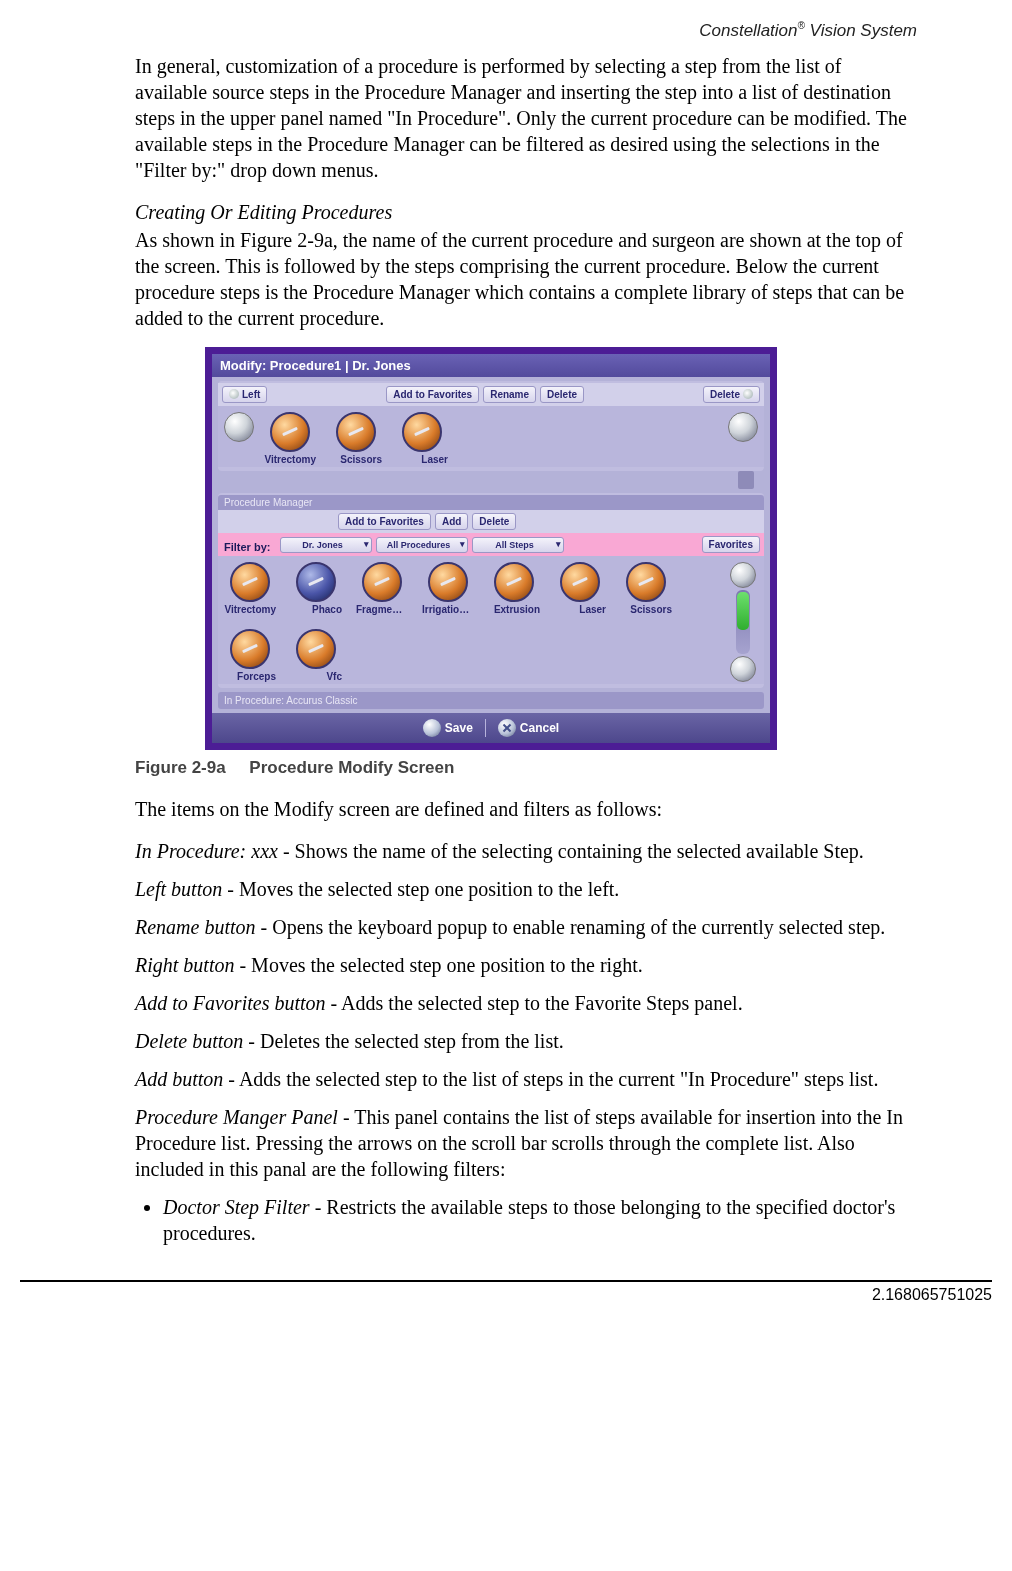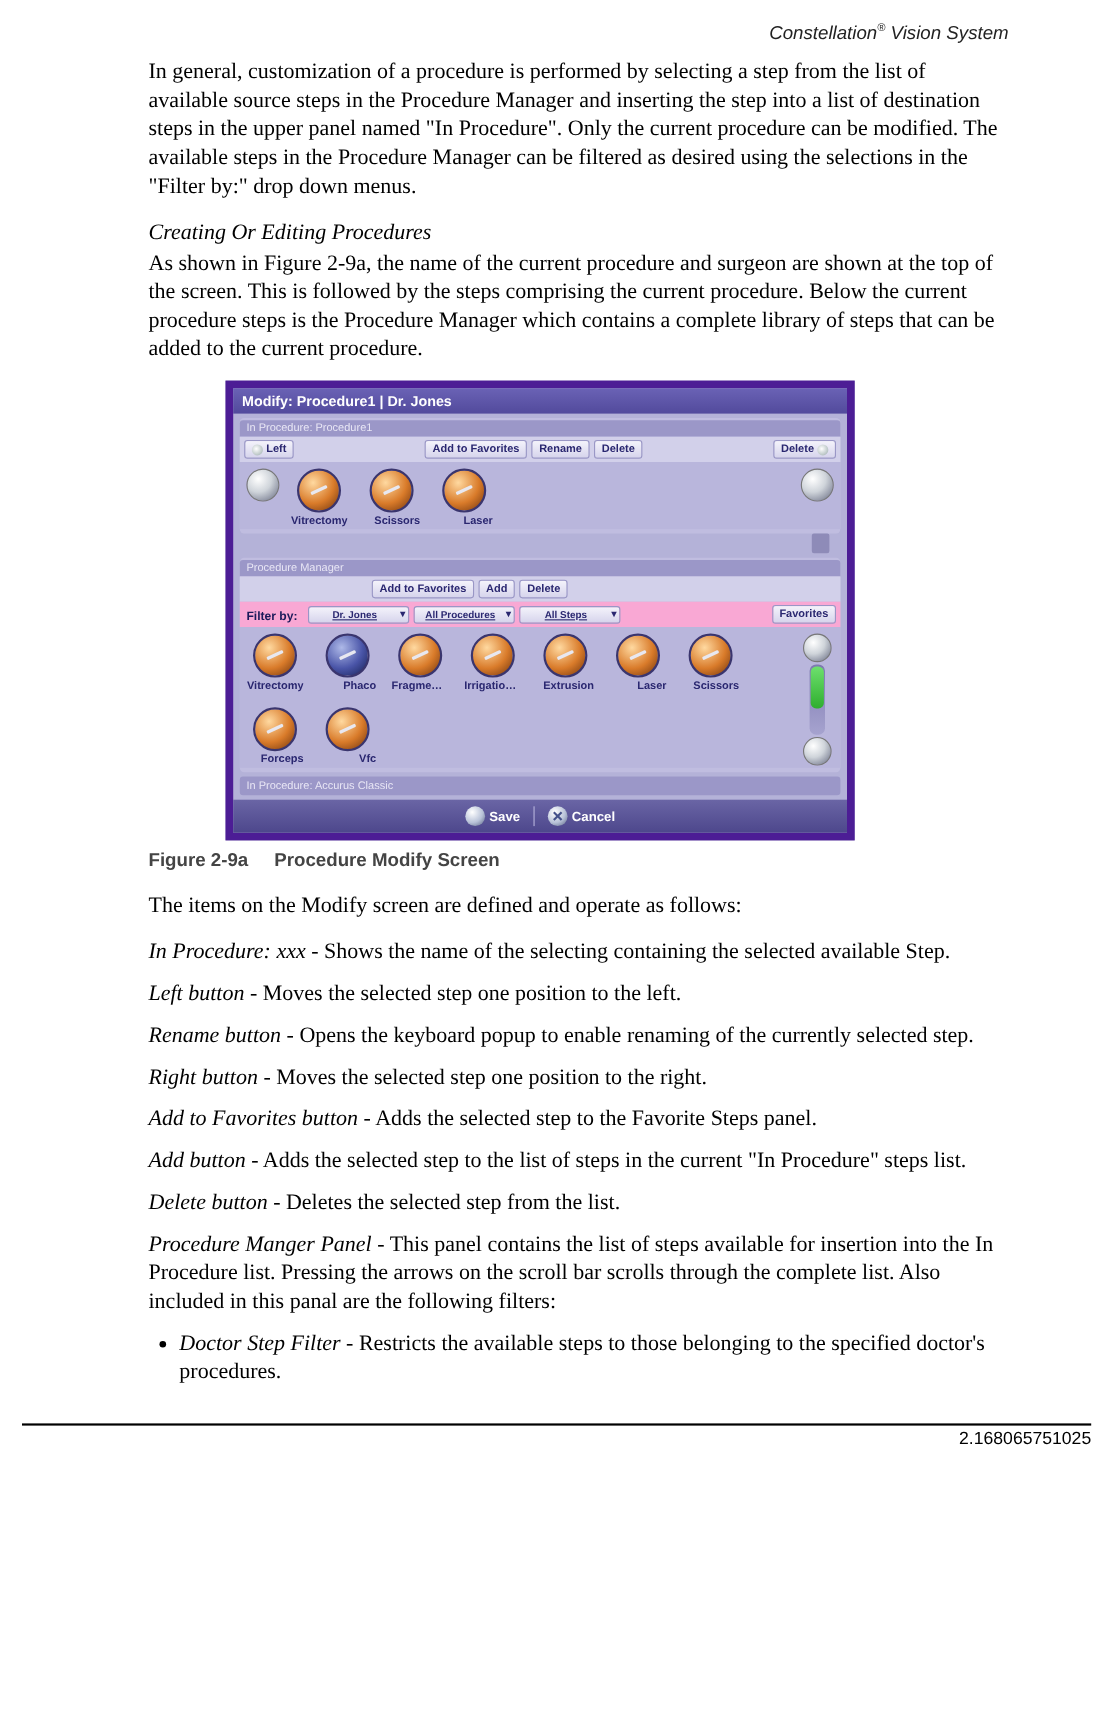--- a/index.html
+++ b/index.html
@@ -263,7 +263,6 @@
       <div class="titlebar">Modify:   Procedure1  |  Dr. Jones</div>
 
       <div class="panel">
-        <div class="ptitle">In Procedure:   Procedure1</div>
         <div class="btnrow">
           <div class="pill nav">
               <span class="arrow"></span>

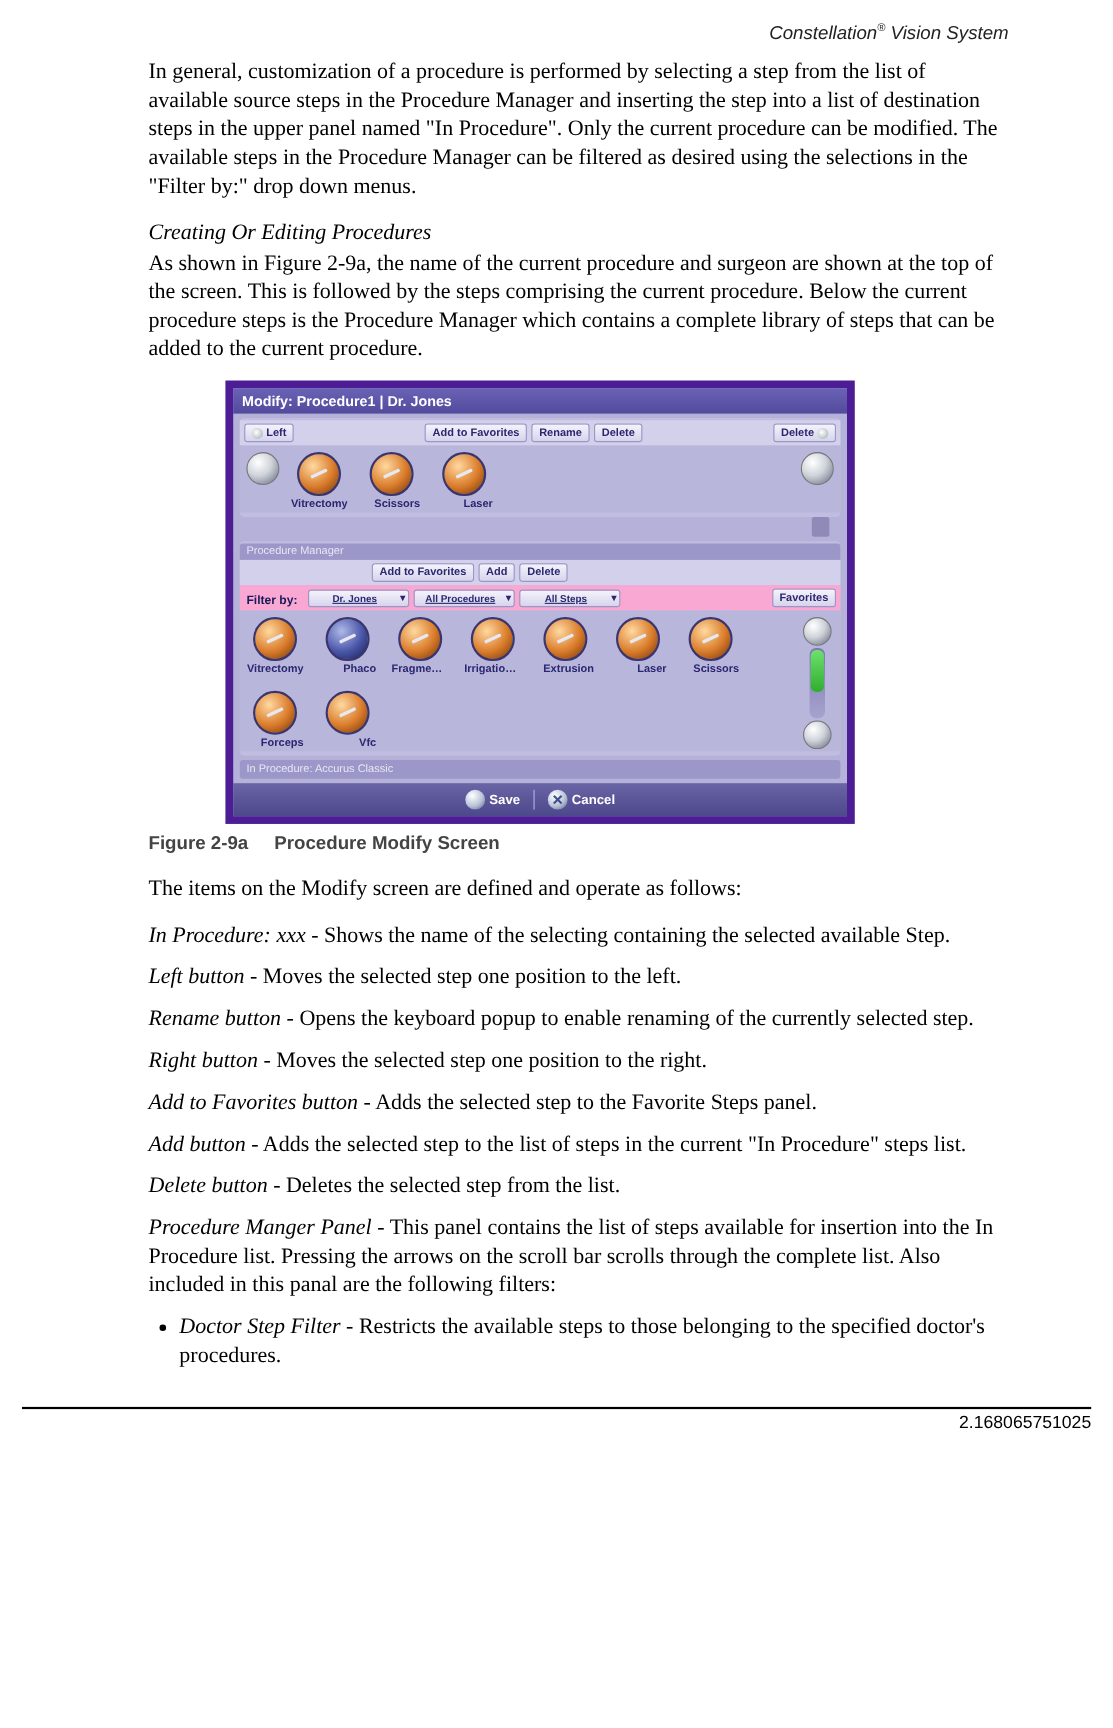--- a/index.html
+++ b/index.html
@@ -164,7 +164,6 @@
     position: relative;
     min-width: 70px;
     text-align: center;
-    text-decoration: underline;
   }
   .dd::after {
     content: "▾";

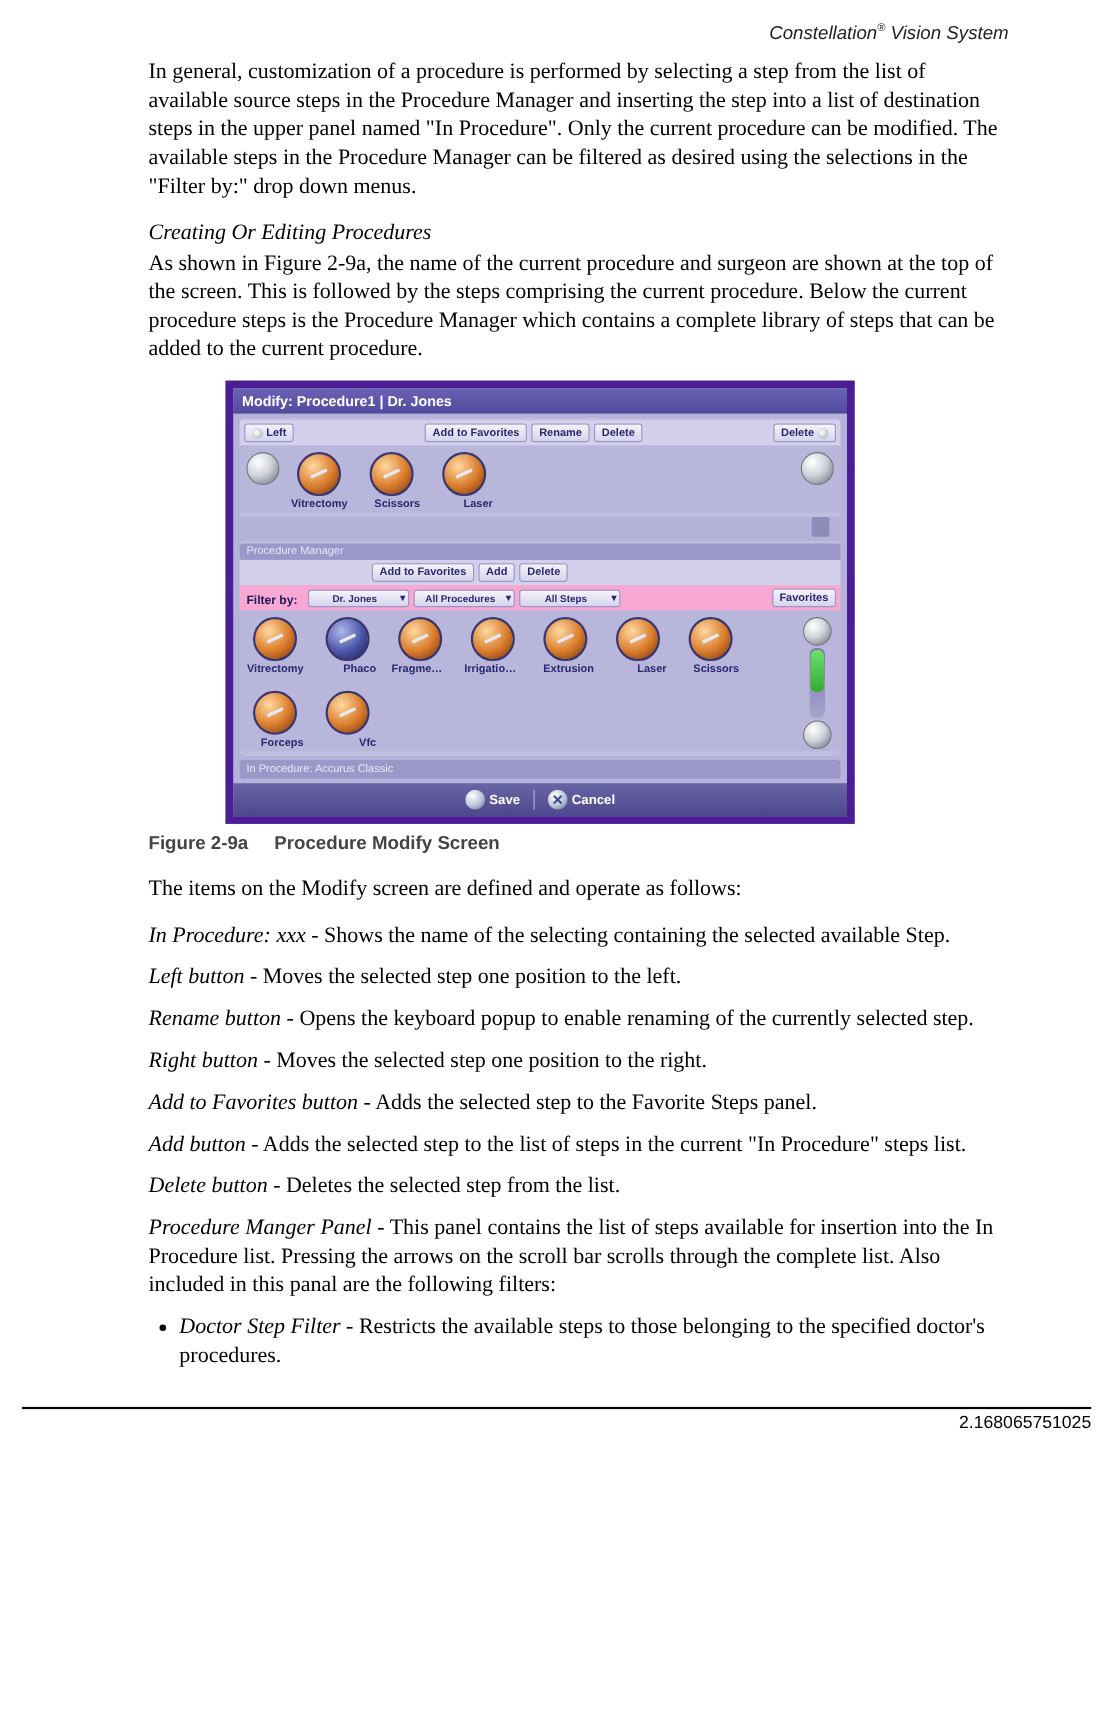--- a/index.html
+++ b/index.html
@@ -383,7 +383,7 @@
     <span>Figure 2-9a</span>&nbsp;&nbsp;&nbsp;&nbsp;&nbsp;<span>Procedure Modify Screen</span>
   </div>
 
-  <p>The items on the Modify screen are defined and operate as follows:</p>
+  <p>The items on the Modify screen are defined and filters as follows:</p>
 
   <div class="def"><span class="t">In Procedure: xxx</span><span> - Shows the name of the selecting containing the selected available Step.</span></div>
   <div class="def"><span class="t">Left button</span><span> - Moves the selected step one position to the left.</span></div>

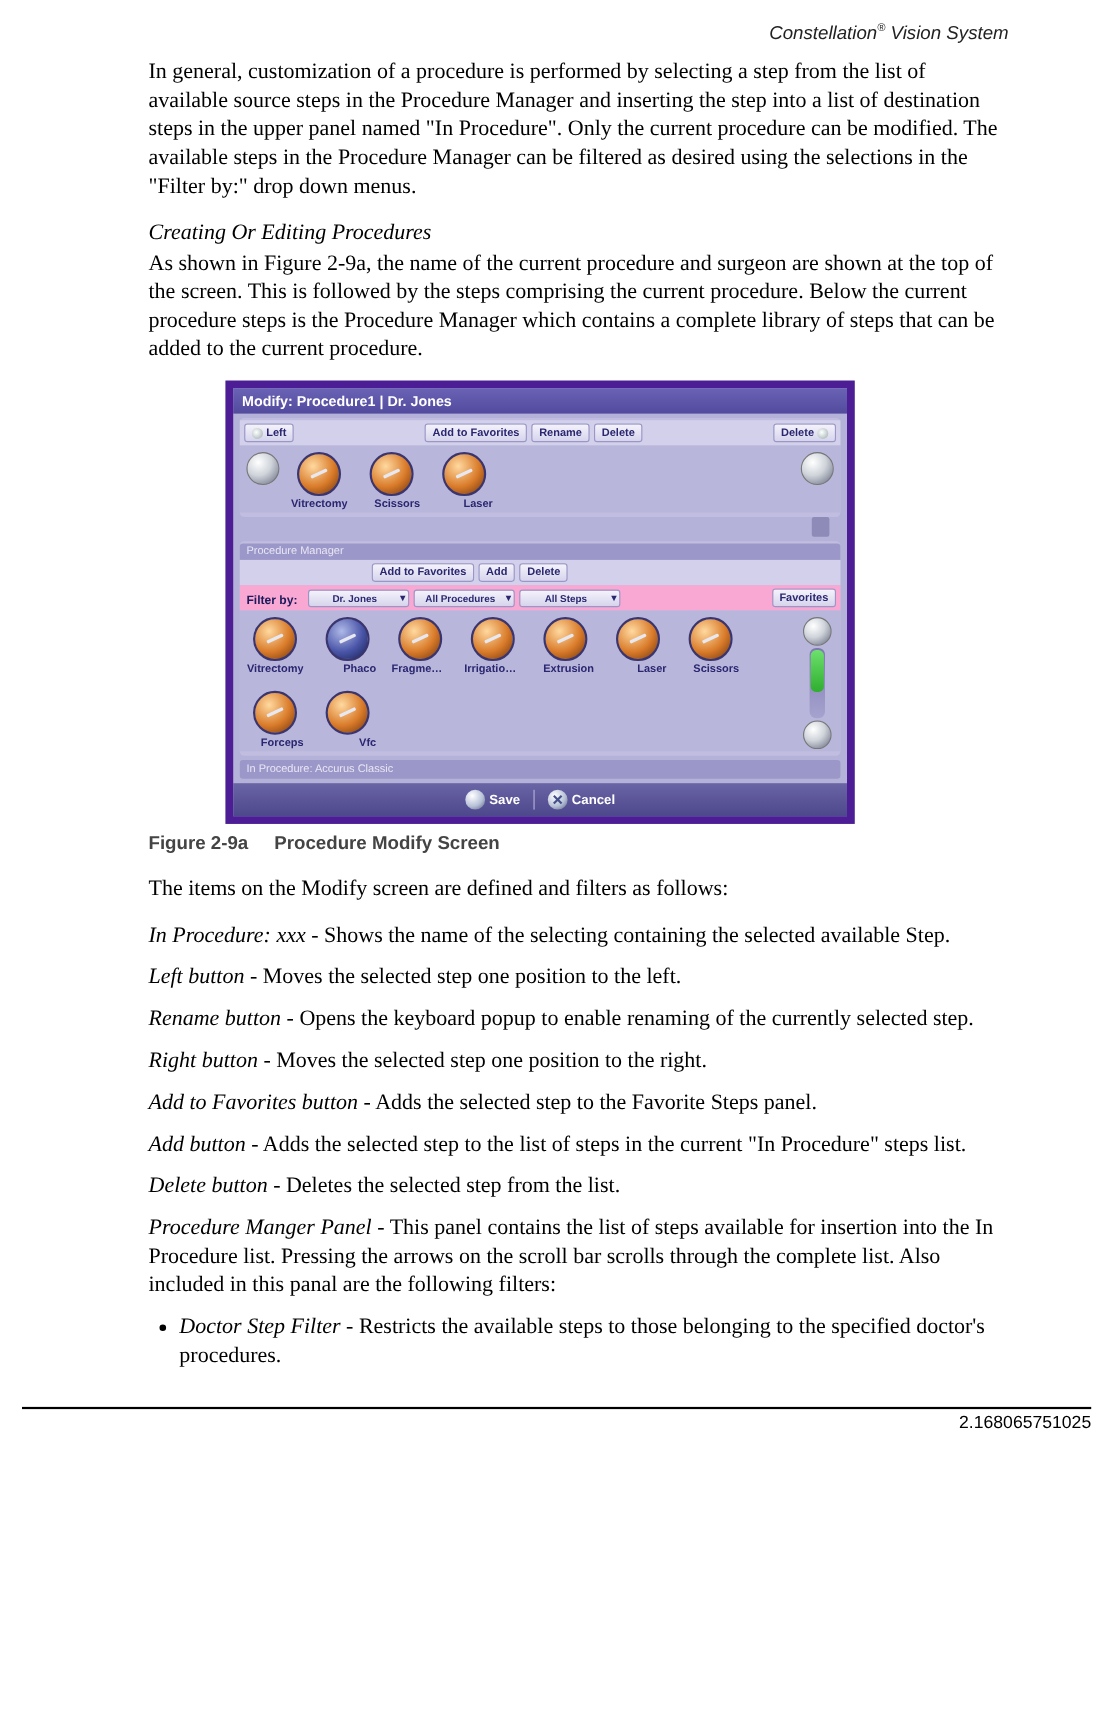--- a/index.html
+++ b/index.html
@@ -390,8 +390,8 @@
   <div class="def"><span class="t">Rename button</span><span> - Opens the keyboard popup to enable renaming of the currently selected step.</span></div>
   <div class="def"><span class="t">Right button</span><span> - Moves the selected step one position to the right.</span></div>
   <div class="def"><span class="t">Add to Favorites button</span><span> - Adds the selected step to the Favorite Steps panel.</span></div>
+  <div class="def"><span class="t">Delete button</span><span> - Deletes the selected step from the list.</span></div>
   <div class="def"><span class="t">Add button</span><span> - Adds the selected step to the list of steps in the current "In Procedure" steps list.</span></div>
-  <div class="def"><span class="t">Delete button</span><span> - Deletes the selected step from the list.</span></div>
   <div class="def"><span class="t">Procedure Manger Panel</span><span> - This panel contains the list of steps available for insertion into the In Procedure list. Pressing the arrows on the scroll bar scrolls through the complete list. Also included in this panal are the following filters:</span></div>
 
   <ul class="bul">

